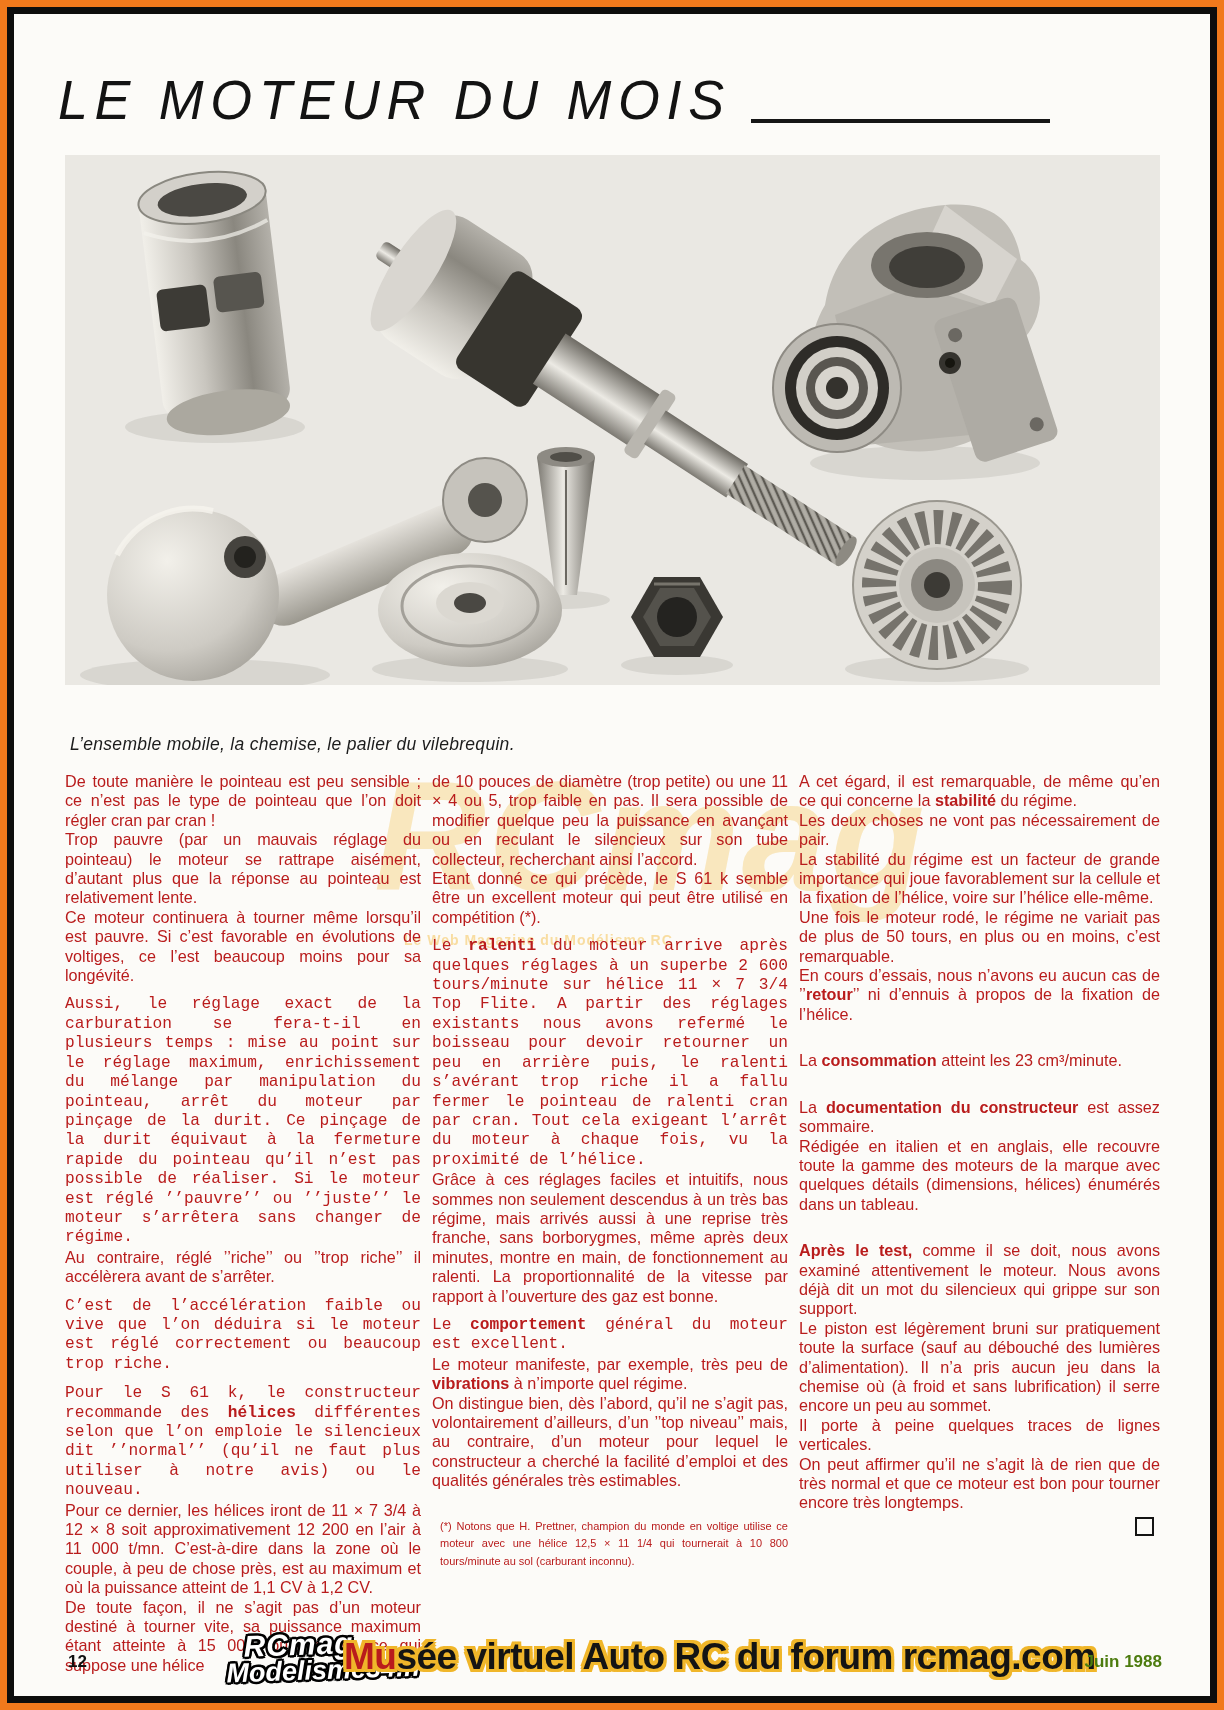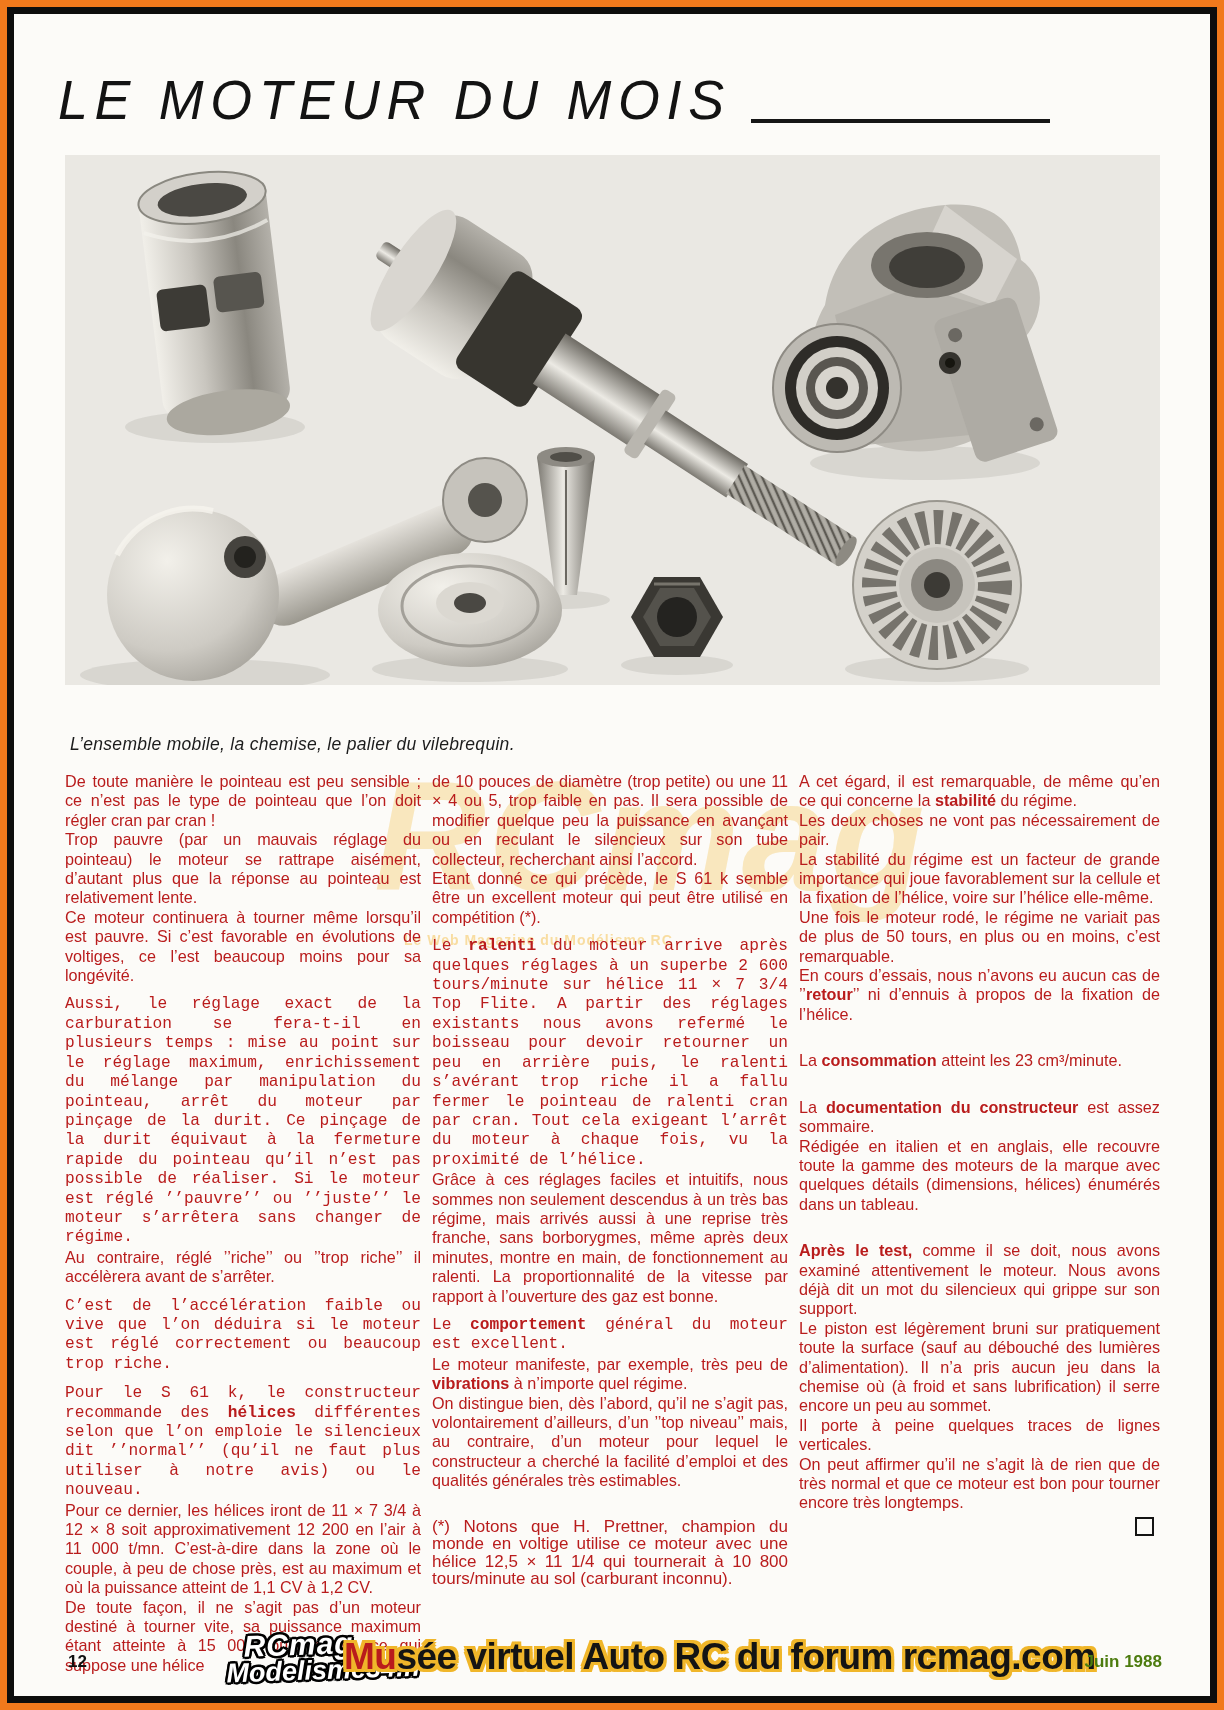--- a/index.html
+++ b/index.html
@@ -54,7 +54,7 @@
   }
   .col p.gap1{margin-top:10px;font-family:Liberation Mono, monospace;}
   .col p.gap2{margin-top:27px;}
-  .col p.small{font-size:17px;line-height:17.6px;}
+  .col p.small{font-size:11px;line-height:17.6px;margin-left:8px;}
   .col strong{font-weight:bold;}
   .end-marker{
     width:15px;height:15px;border:2.5px solid #141414;

